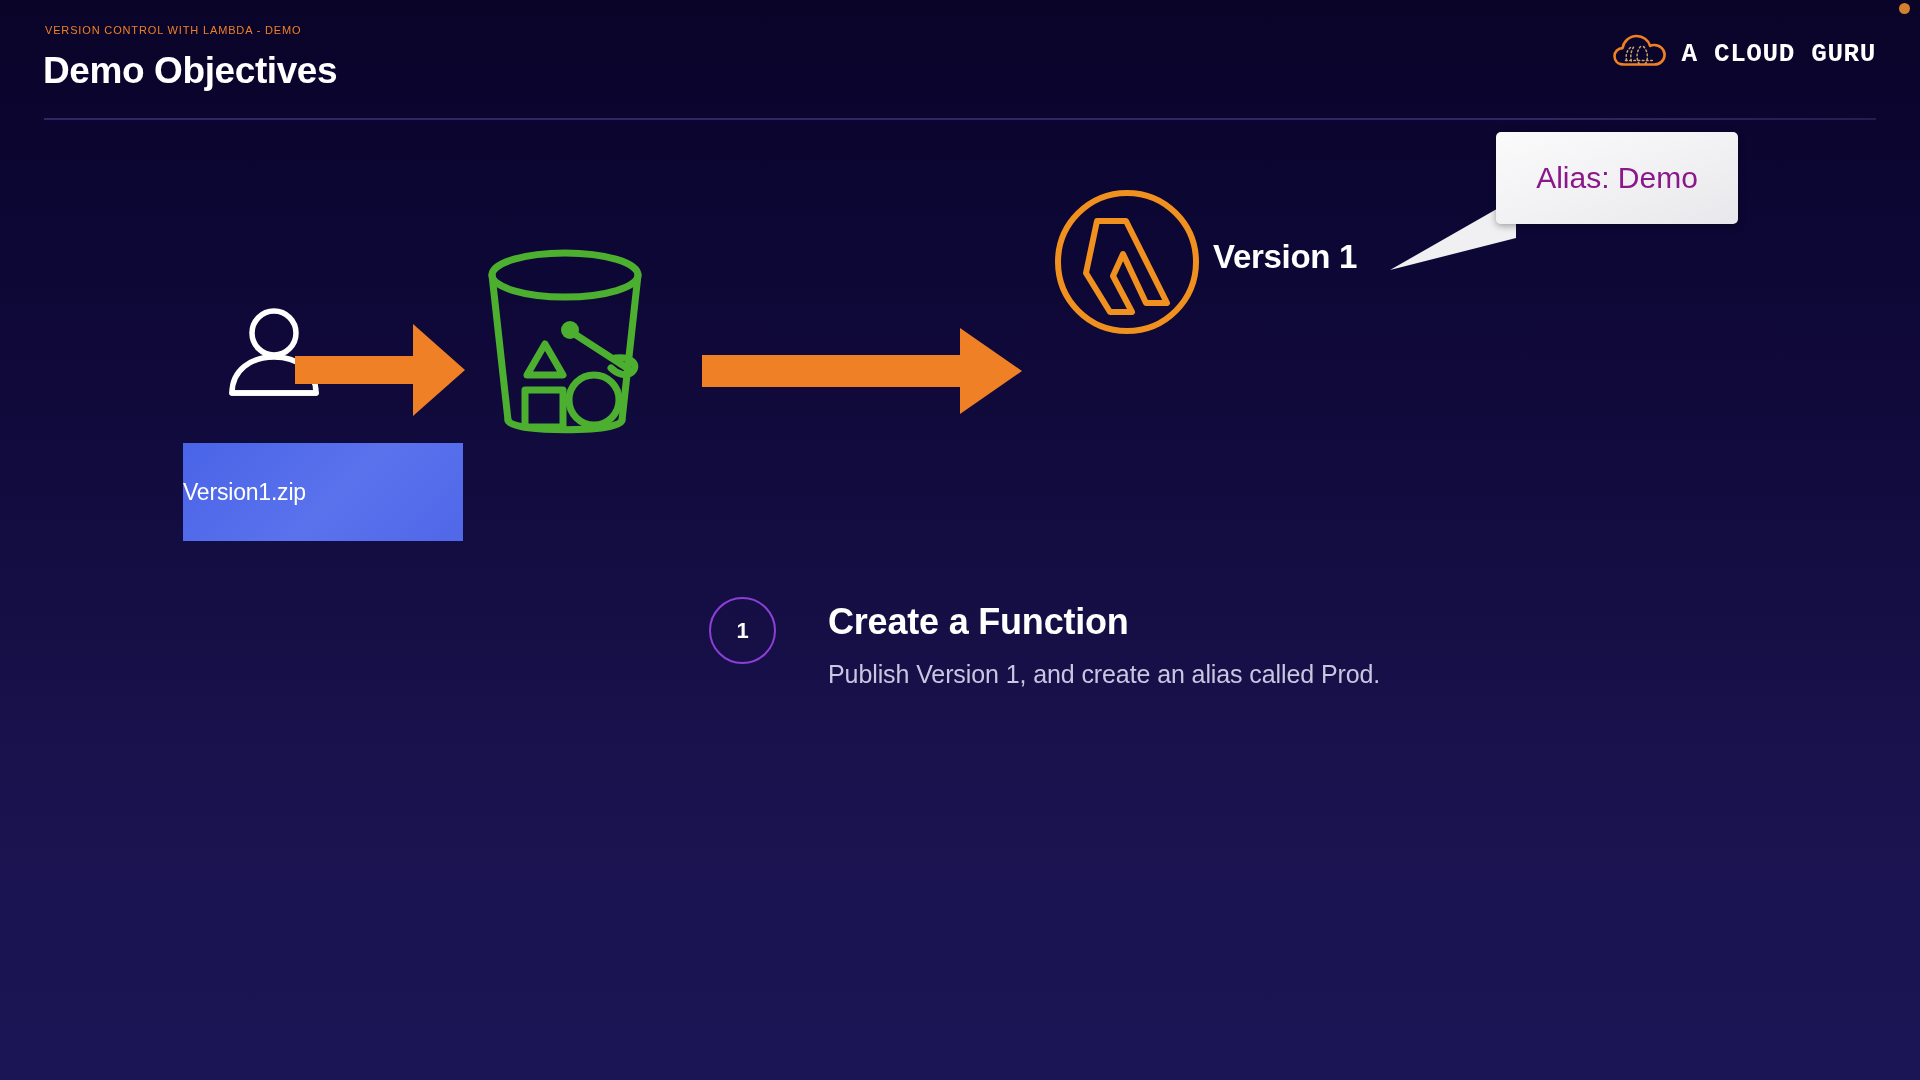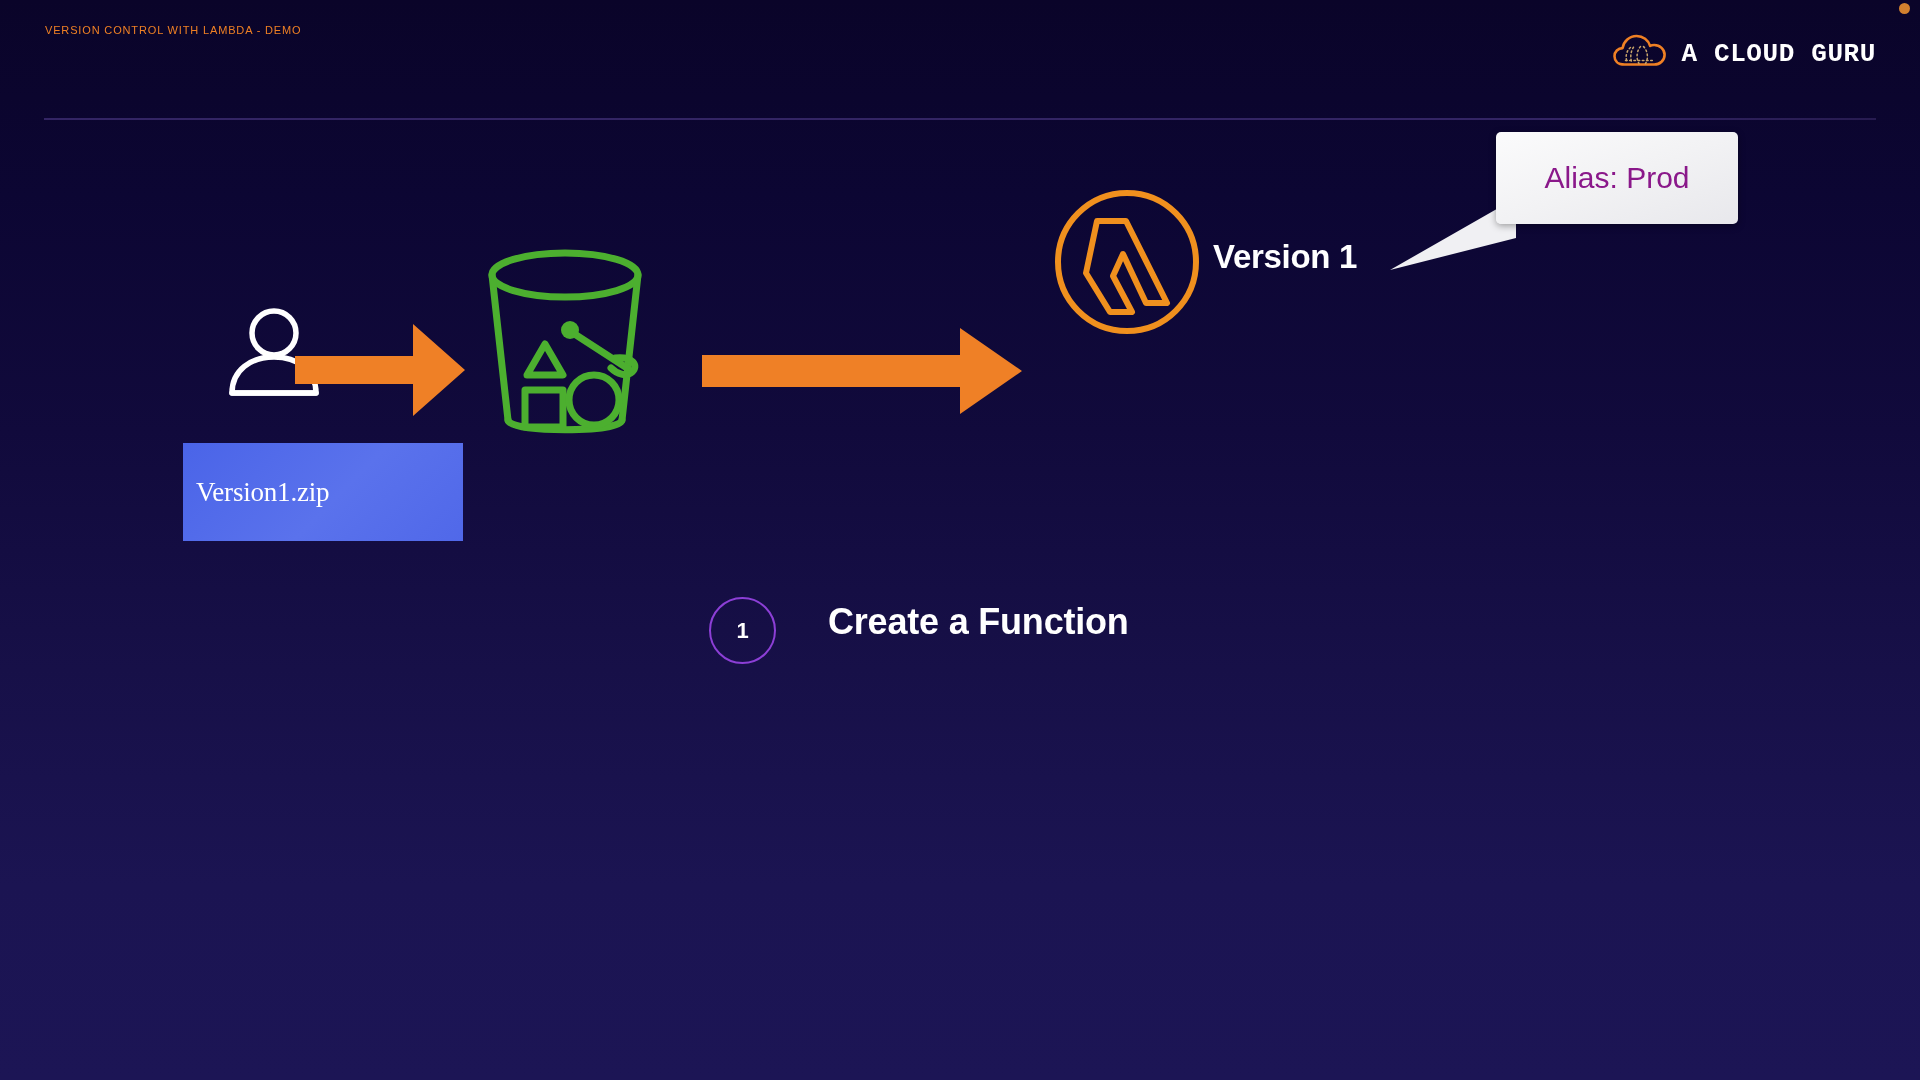--- a/index.html
+++ b/index.html
@@ -129,6 +129,7 @@
 <div id="slide">
 
   <div id="kicker">VERSION CONTROL WITH LAMBDA - DEMO</div>
+  <div id="page-title">Demo Objectives</div>
   <div id="divider"></div>
 
   <div id="brand">

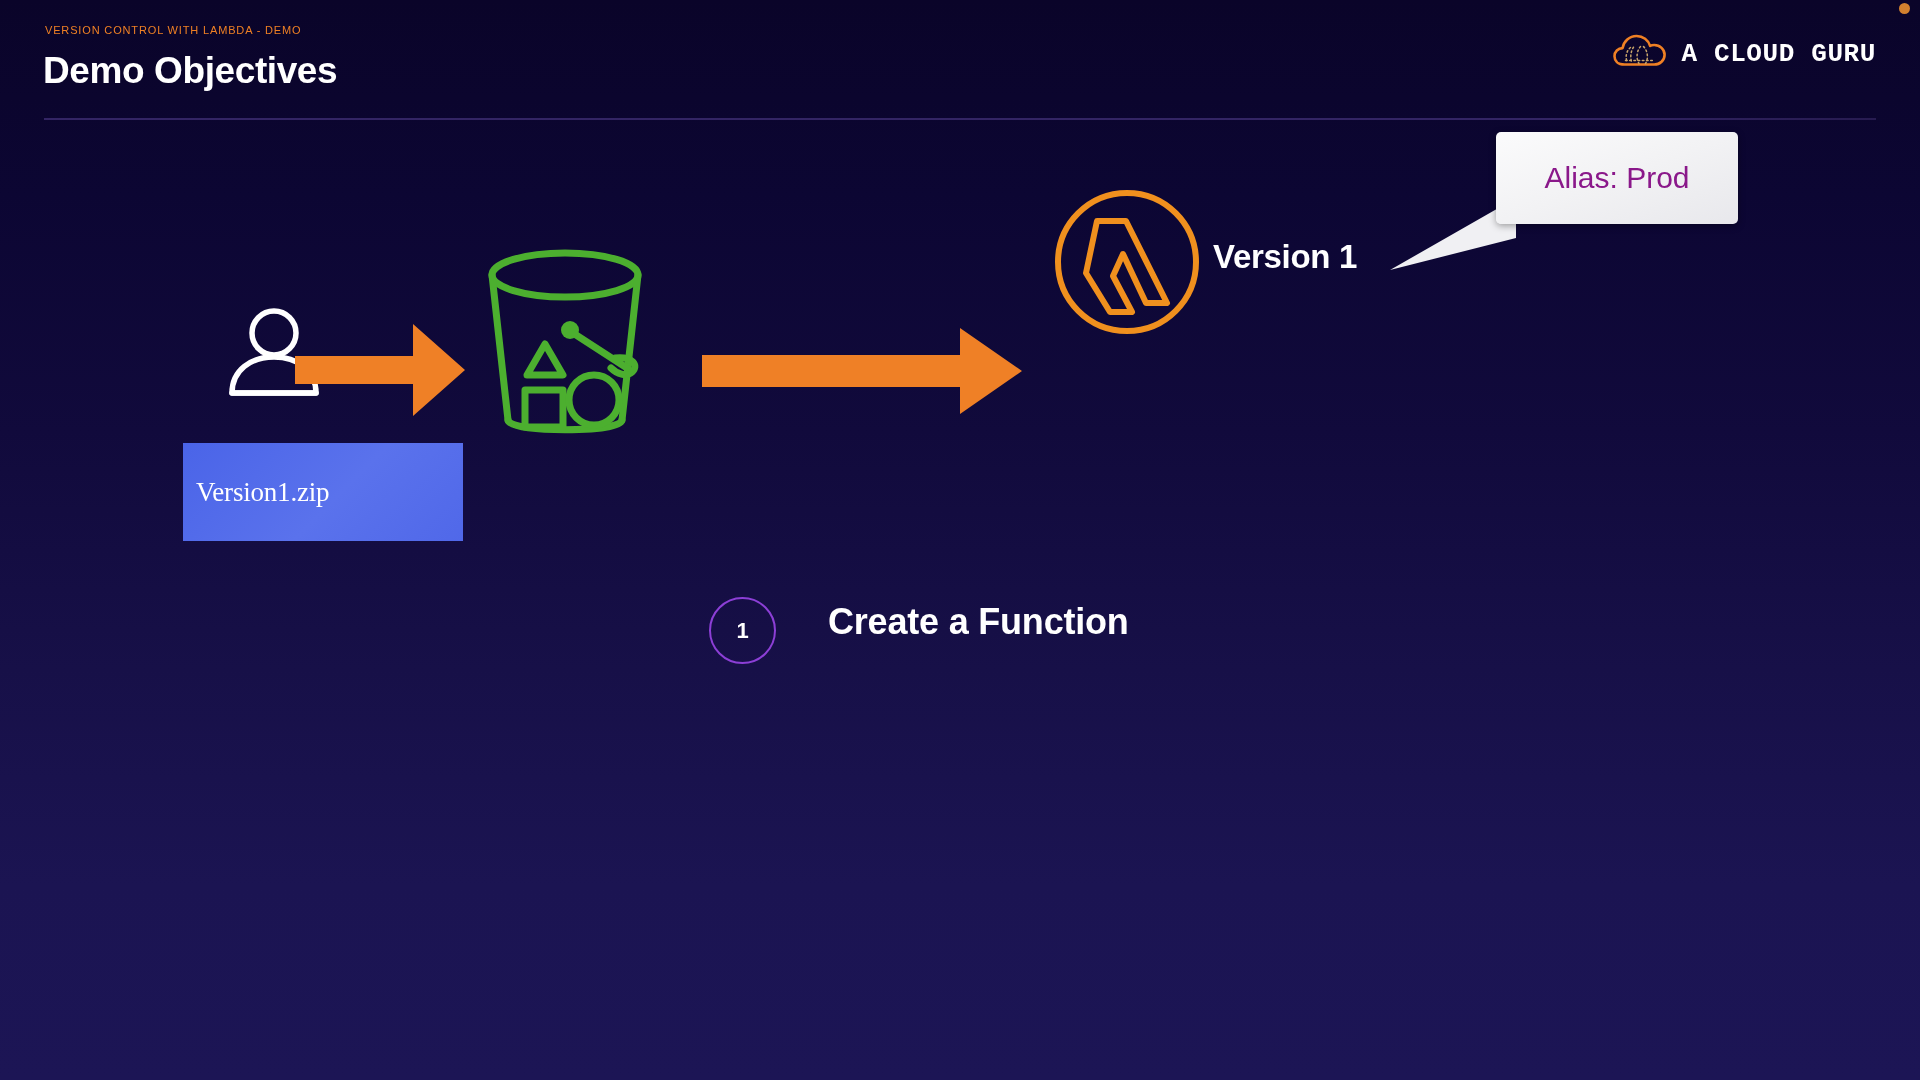--- a/index.html
+++ b/index.html
@@ -204,7 +204,7 @@
       <path d="M0 94 L126 22 L126 62 Z" fill="#f0f0f3"></path>
     </svg>
     <div id="callout-box">
-      <span id="callout-text">Alias: Prod</span>
+      <span id="callout-text">Alias: Demo</span>
     </div>
   </div>
 

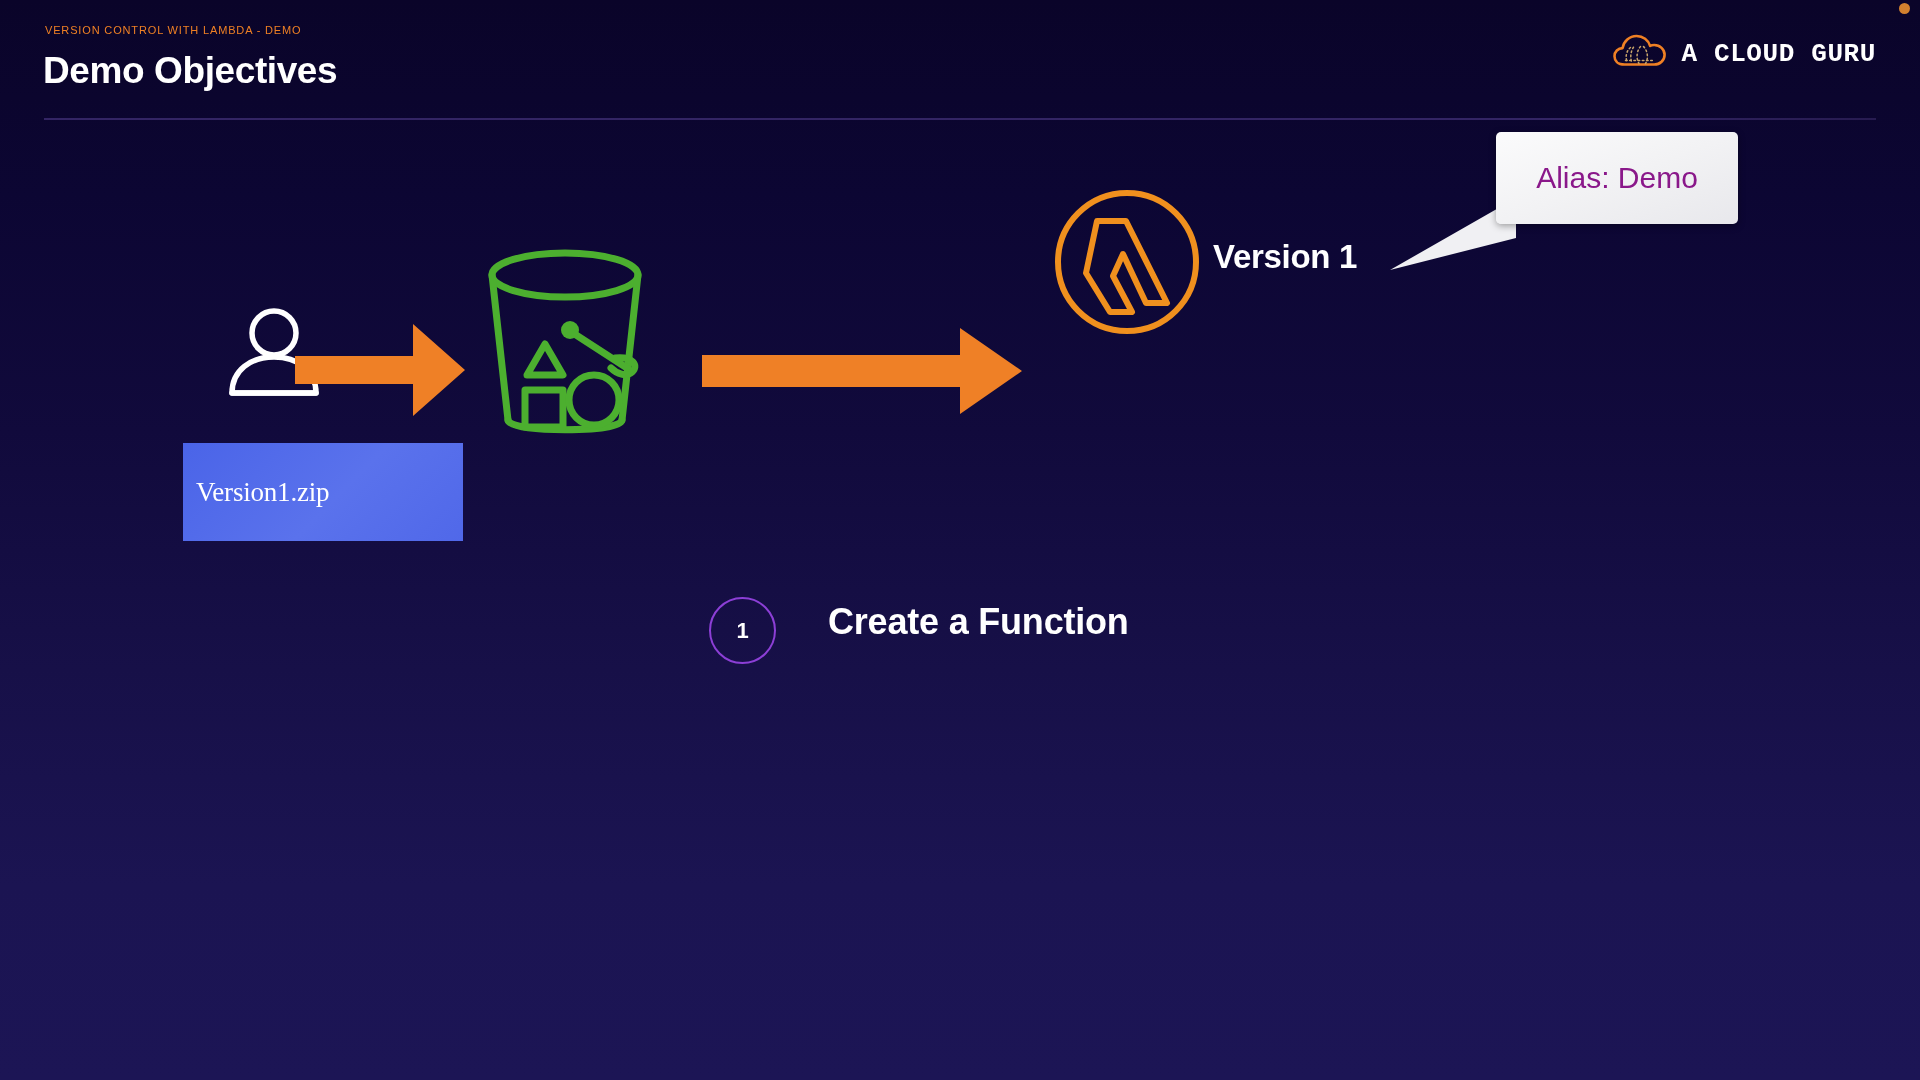--- a/index.html
+++ b/index.html
@@ -81,10 +81,8 @@
     display:flex; align-items:center;
   }
   #zip-label {
-    padding-left:13px;
-    font-size:27px; color:#ffffff; letter-spacing:-0.2px;
+    font-size:23px; color:#ffffff; letter-spacing:-0.2px;
     white-space:nowrap;
-    font-family:Liberation Serif, serif;
   }
 
   

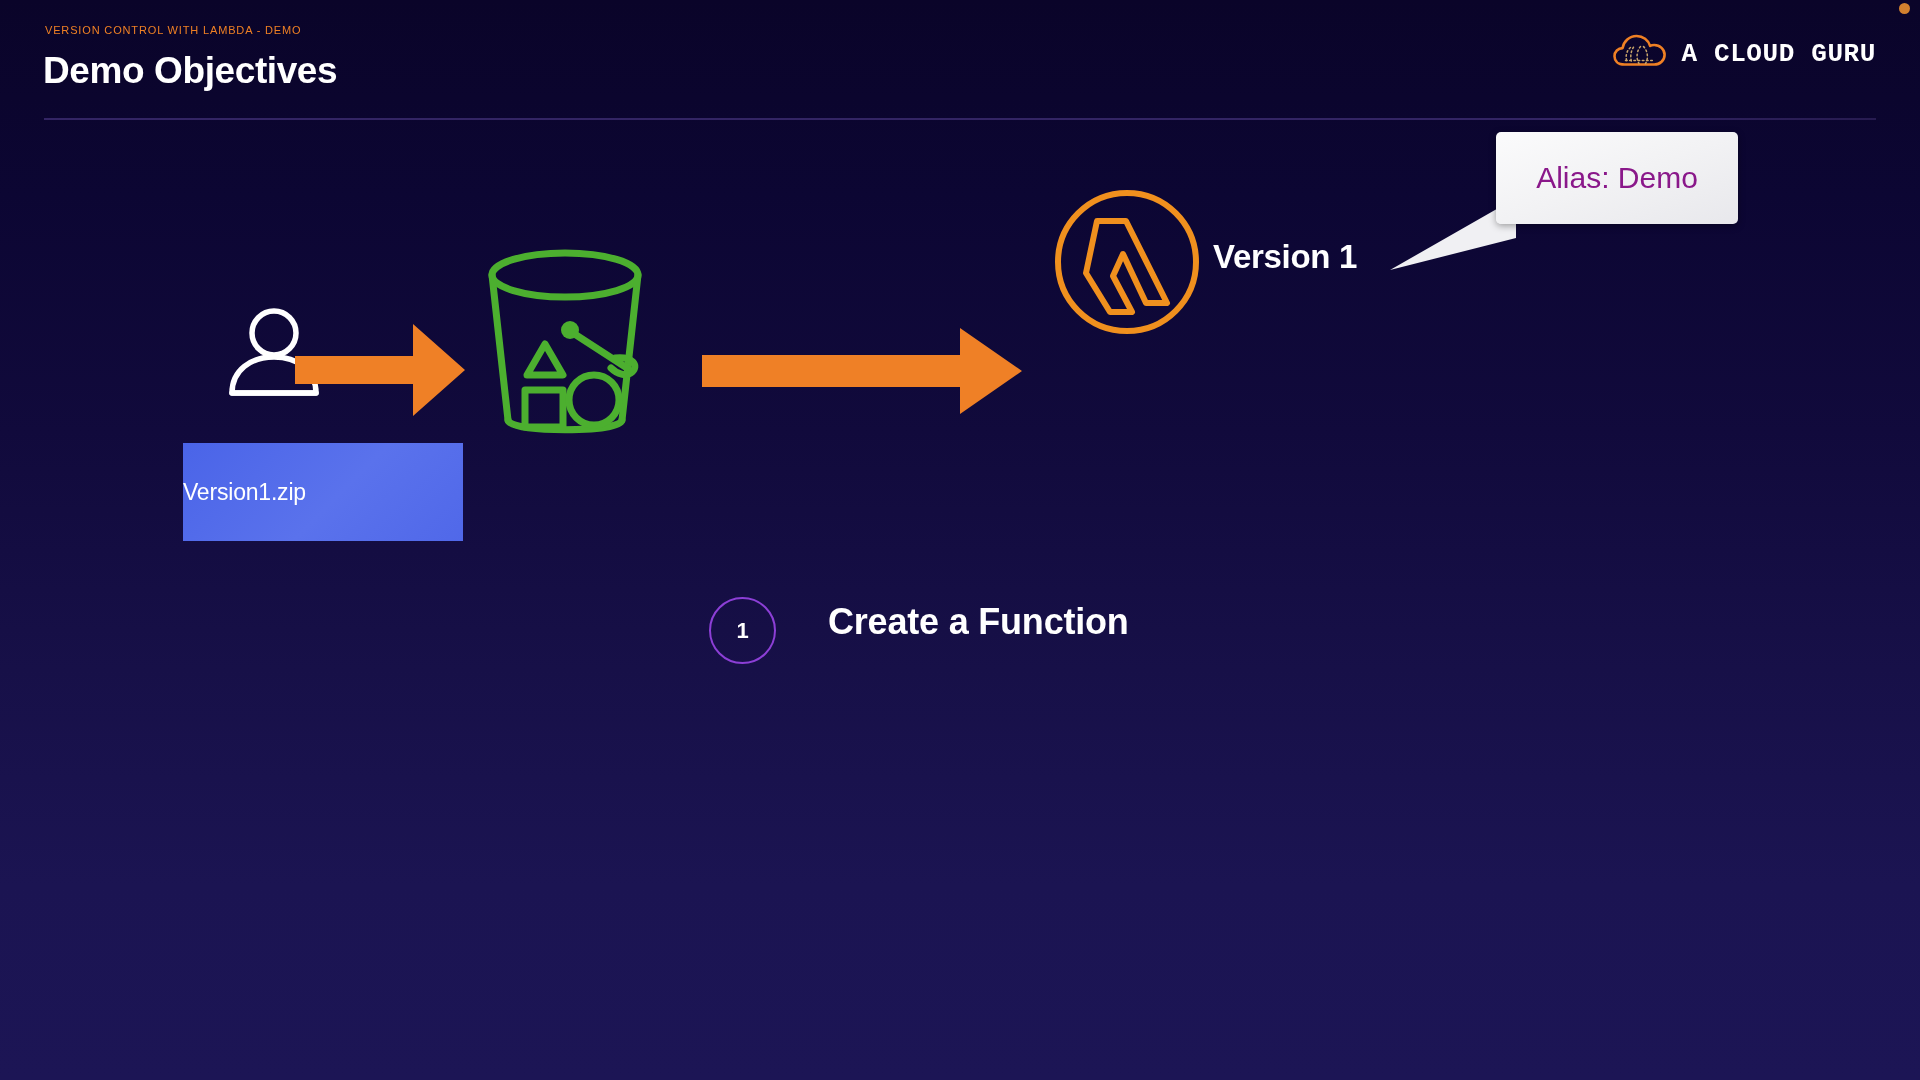--- a/index.html
+++ b/index.html
@@ -216,6 +216,7 @@
     </div>
     <div id="step-texts">
       <div id="step-title">Create a Function</div>
+      <div id="step-desc">Publish Version 1, and create an alias called Prod.</div>
     </div>
   </div>
 

